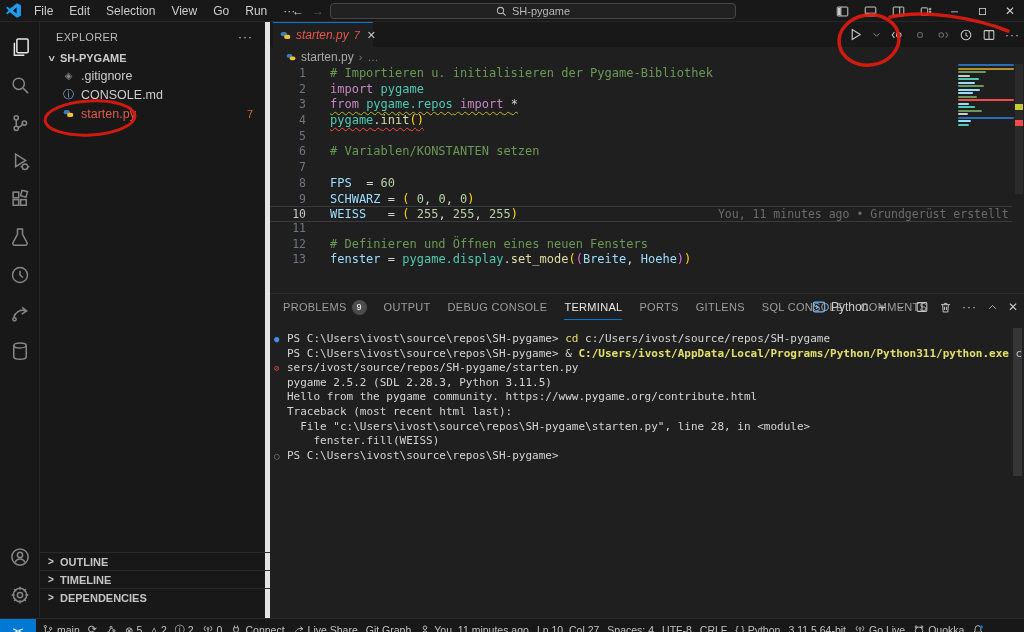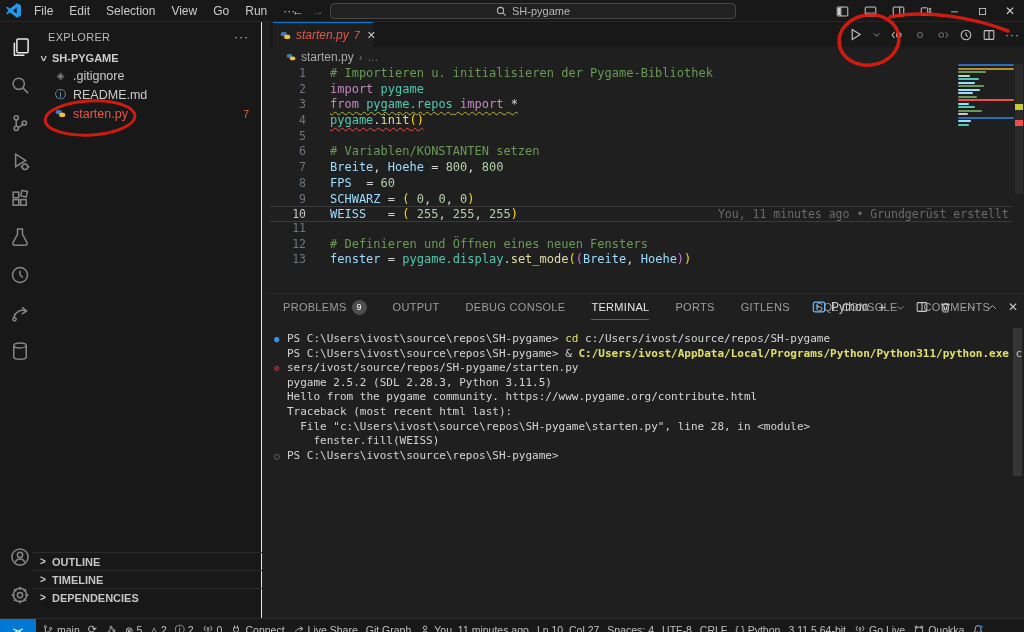--- a/index.html
+++ b/index.html
@@ -29,8 +29,8 @@
   .ab-bottom { position:absolute; bottom:4px; left:0; width:40px; display:flex; flex-direction:column; align-items:center; }
 
   
-  .sidebar { position:absolute; left:32px; top:22px; width:230px; height:596px; background:#181818;
-    border-right:1px solid #e5e5e5; }
+  .sidebar { position:absolute; left:40px; top:22px; width:230px; height:596px; background:#181818;
+    border-right:5px solid #e5e5e5; }
   .sb-header { display:flex; align-items:center; justify-content:space-between; padding:8px 12px 6px 16px; }
   .sb-title { font-size:11px; color:#bbbbbb; letter-spacing:.3px; }
   .sb-more { color:#cccccc; font-size:12px; letter-spacing:1px; }

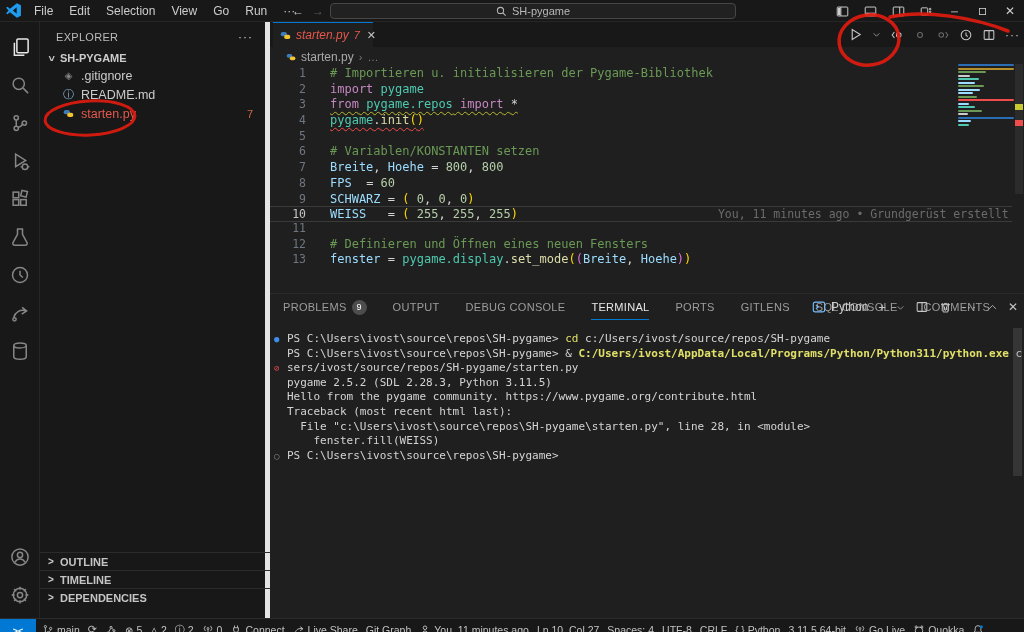--- a/index.html
+++ b/index.html
@@ -288,7 +288,7 @@
           <span class="ficon">
             <span style="color:#8ab3d8;font-size:11px">ⓘ</span>
           </span>
-          <span class="flabel">README.md</span>
+          <span class="flabel">CONSOLE.md</span>
         </div>
         <div class="file-row error-file">
           <span class="ficon">

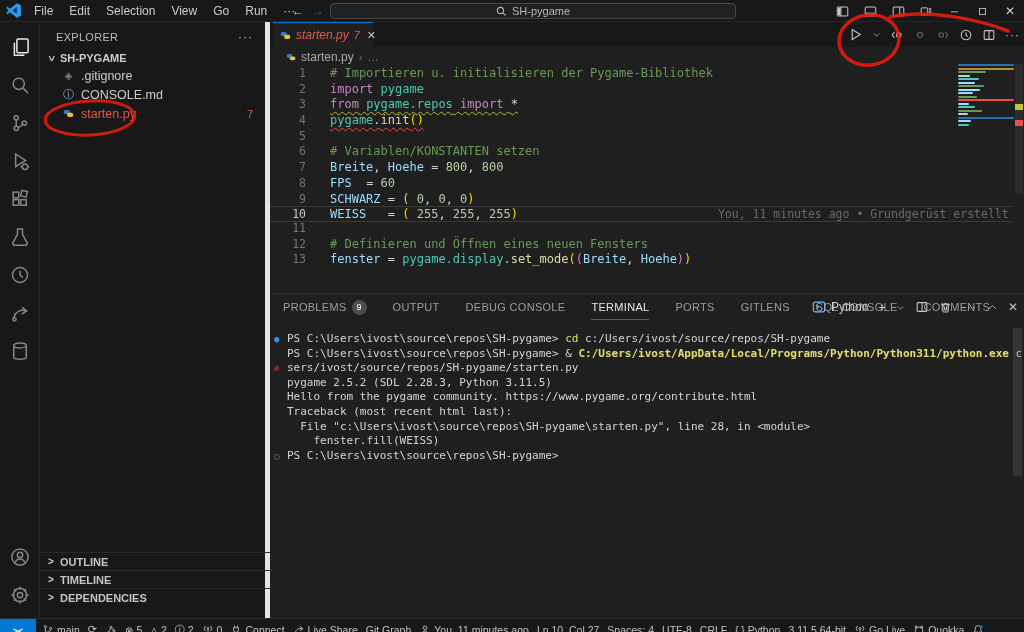--- a/index.html
+++ b/index.html
@@ -395,7 +395,7 @@
         <div class="code-line"><span class="gut">4</span><span class="ct"><span class="sq-r"><span class="tk-m">pygame</span><span class="tk-p">.</span><span class="tk-f">init</span><span class="tk-py">()</span></span></span></div>
         <div class="code-line"><span class="gut">5</span><span class="ct"></span></div>
         <div class="code-line"><span class="gut">6</span><span class="ct"><span class="tk-c"># Variablen/KONSTANTEN setzen</span></span></div>
-        <div class="code-line"><span class="gut">7</span><span class="ct"><span class="tk-v">Breite</span><span class="tk-p">, </span><span class="tk-v">Hoehe</span><span class="tk-p"> = </span><span class="tk-n">800</span><span class="tk-p">, </span><span class="tk-n">800</span></span></div>
+        <div class="code-line"><span class="gut">7</span></div>
         <div class="code-line"><span class="gut">8</span><span class="ct"><span class="tk-v">FPS</span><span class="tk-p">  = </span><span class="tk-n">60</span></span></div>
         <div class="code-line"><span class="gut">9</span><span class="ct"><span class="tk-v">SCHWARZ</span><span class="tk-p"> = </span><span class="tk-py">(</span><span class="tk-p"> </span><span class="tk-n">0</span><span class="tk-p">, </span><span class="tk-n">0</span><span class="tk-p">, </span><span class="tk-n">0</span><span class="tk-py">)</span></span></div>
         <div class="code-line current"><span class="gut">10</span><span class="ct"><span class="tk-v">WEISS</span><span class="tk-p">   = </span><span class="tk-py">(</span><span class="tk-p"> </span><span class="tk-n">255</span><span class="tk-p">, </span><span class="tk-n">255</span><span class="tk-p">, </span><span class="tk-n">255</span><span class="tk-py">)</span></span><span class="blame-inline">You, 11 minutes ago • Grundgerüst erstellt</span></div>

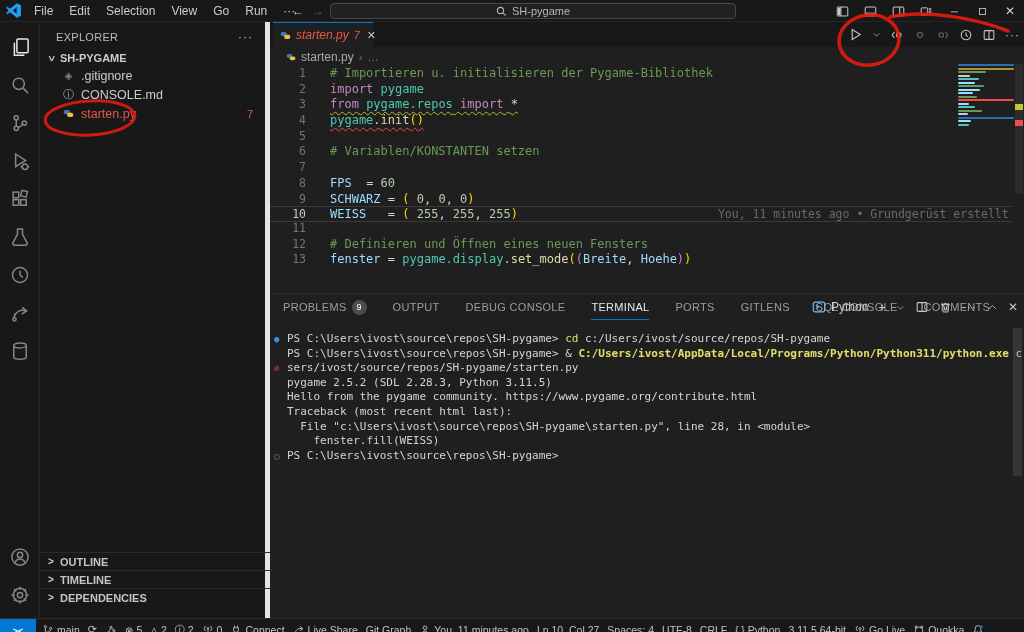--- a/index.html
+++ b/index.html
@@ -84,7 +84,7 @@
 
   
   .panel { position:absolute; left:270px; top:293px; width:754px; height:325px; background:#1f1f1f; border-top:1px solid #2b2b2b; }
-  .panel-tabs { display:flex; align-items:center; height:26px; padding-left:13px; gap:26px; }
+  .panel-tabs { display:flex; align-items:center; height:26px; padding-left:13px; gap:17px; }
   .panel-tab { display:flex; align-items:center; gap:5px; font-size:11px; letter-spacing:.3px; color:#9d9d9d; height:26px; }
   .panel-tab.active { color:#e7e7e7; border-bottom:1px solid #0078d4; }
   .pt-badge { background:#4d4d4d; color:#ffffff; font-size:9px; width:15px; height:15px; border-radius:50%;

